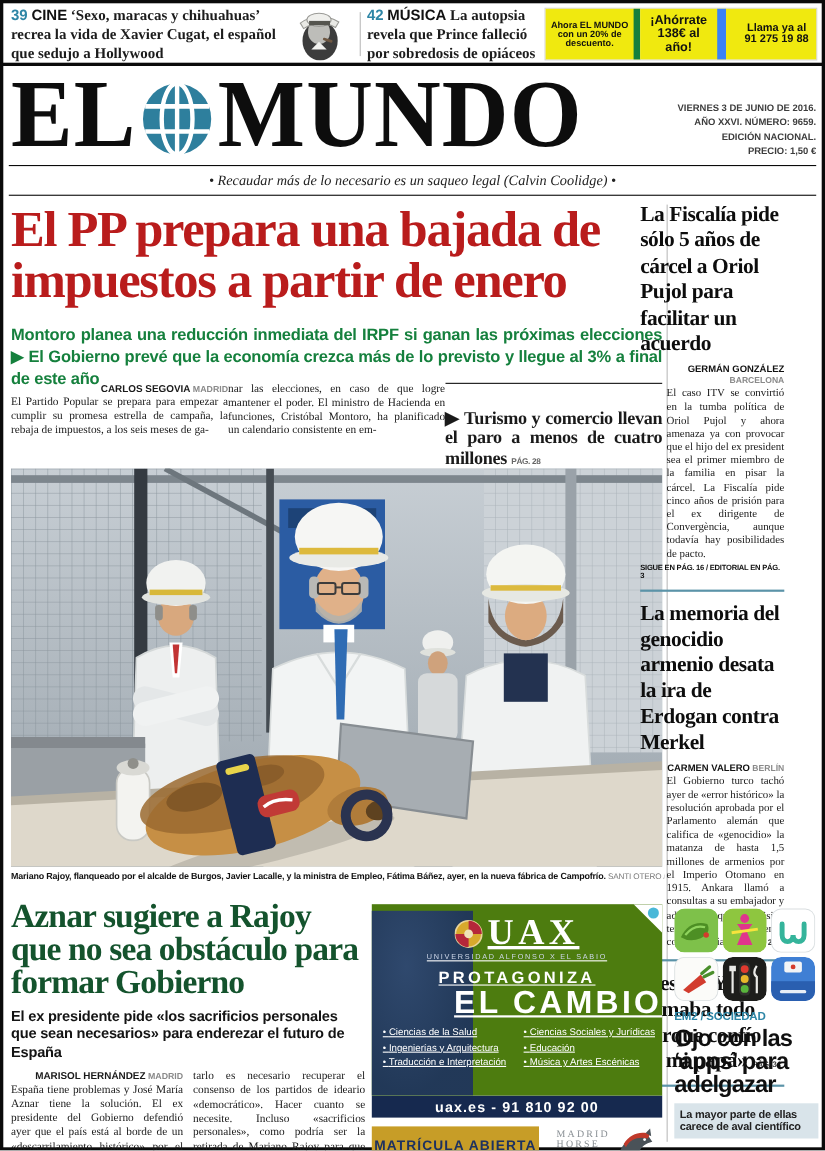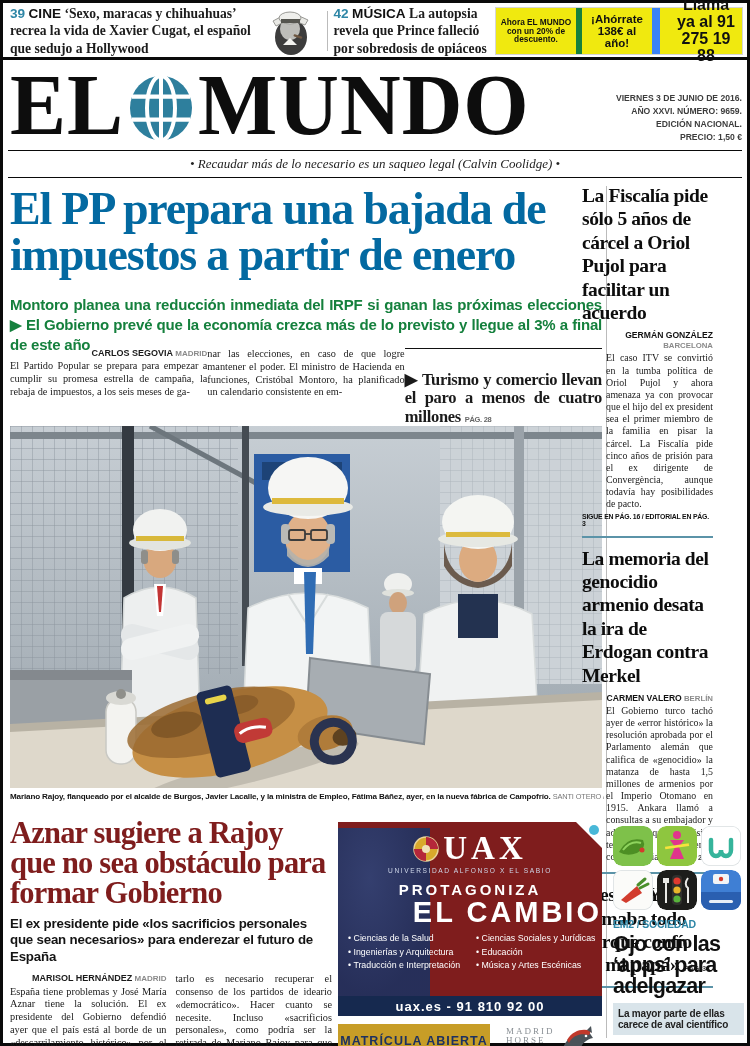--- a/index.html
+++ b/index.html
@@ -20,7 +20,7 @@
                text-align:center;padding:2px 4px;line-height:1.05;}
   .promo .c1{width:72px;font-size:8.3px;border-right:6px solid #15803d;}
   .promo .c2{width:62px;font-size:11.5px;border-right:8px solid #3b82f6;}
-  .promo .c3{width:64px;font-size:16px;padding-left:14px;}
+  .promo .c3{width:64px;font-size:10px;padding-left:14px;}
   .bar-rule{position:absolute;left:0;right:0;top:57px;height:2.5px;background:#0a0a0a;}
   
   .masthead{position:absolute;left:10px;right:8px;top:62px;height:86px;display:flex;align-items:center;}

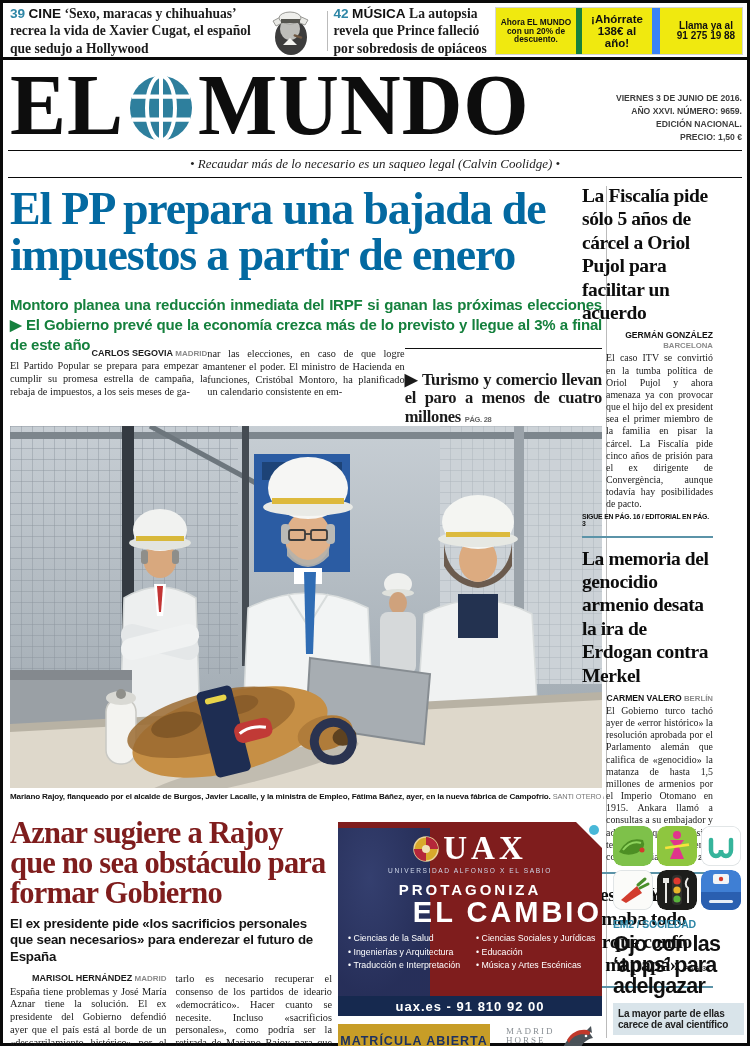--- a/index.html
+++ b/index.html
@@ -32,7 +32,7 @@
   .motto{font-family:"Liberation Serif",serif;font-style:italic;font-size:13px;color:#222;}
   
   .lead-head{position:absolute;left:10px;top:186px;width:594px;font-family:"Liberation Serif",serif;
-             font-weight:bold;font-size:46px;line-height:.99;letter-spacing:-1.2px;color:#0369a1;}
+             font-weight:bold;font-size:46px;line-height:.99;letter-spacing:-1.2px;color:#b91c1c;}
   .lead-sub{position:absolute;left:10px;top:295px;width:592px;font-weight:bold;font-size:15px;line-height:1.32;
             letter-spacing:-.2px;color:#15803d;text-align:justify;}
   .lead-cols{position:absolute;left:10px;top:348px;width:592px;display:flex;}

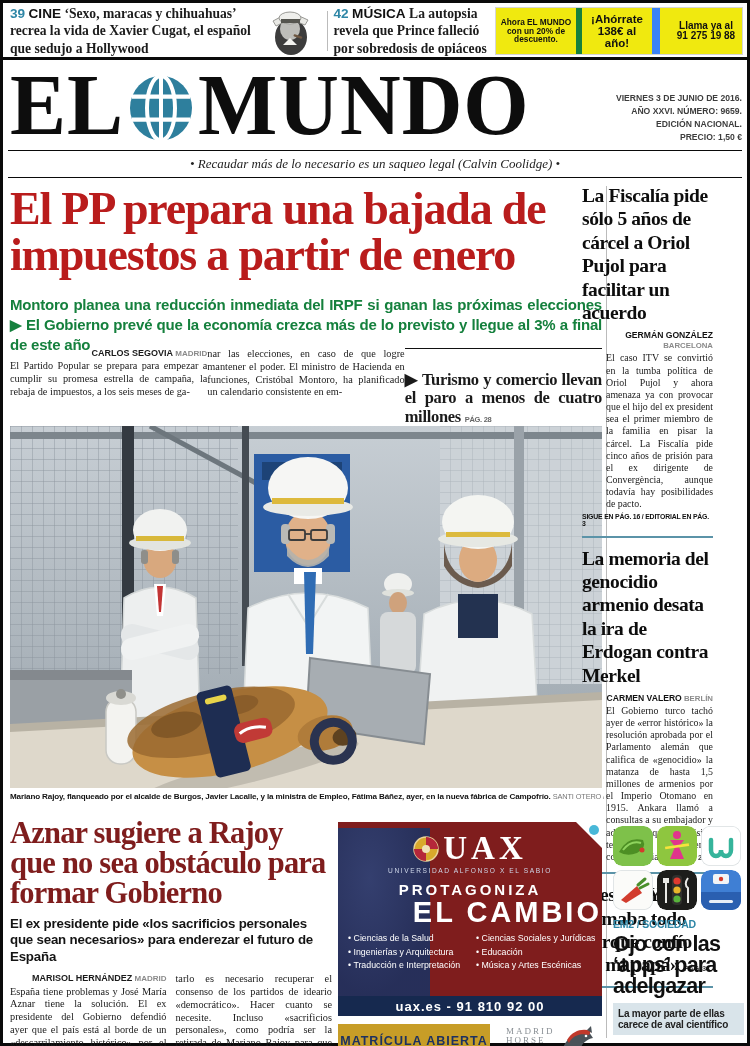--- a/index.html
+++ b/index.html
@@ -61,7 +61,7 @@
   .teal-rule{border:0;border-top:2px solid #5b93a8;margin:9px 0;}
   
   .aznar{position:absolute;left:10px;top:818px;width:322px;}
-  .aznar-head{font-family:"Liberation Serif",serif;font-weight:bold;font-size:30.5px;line-height:.99;letter-spacing:-.8px;color:#7f1d1d;}
+  .aznar-head{font-family:"Liberation Serif",serif;font-weight:bold;font-size:30.5px;line-height:.99;letter-spacing:-.8px;color:#14532d;}
   .aznar-sub{font-weight:bold;font-size:13.3px;line-height:1.25;letter-spacing:-.2px;margin-top:7px;color:#141414;}
   .aznar-cols{display:flex;gap:9px;margin-top:8px;}
   

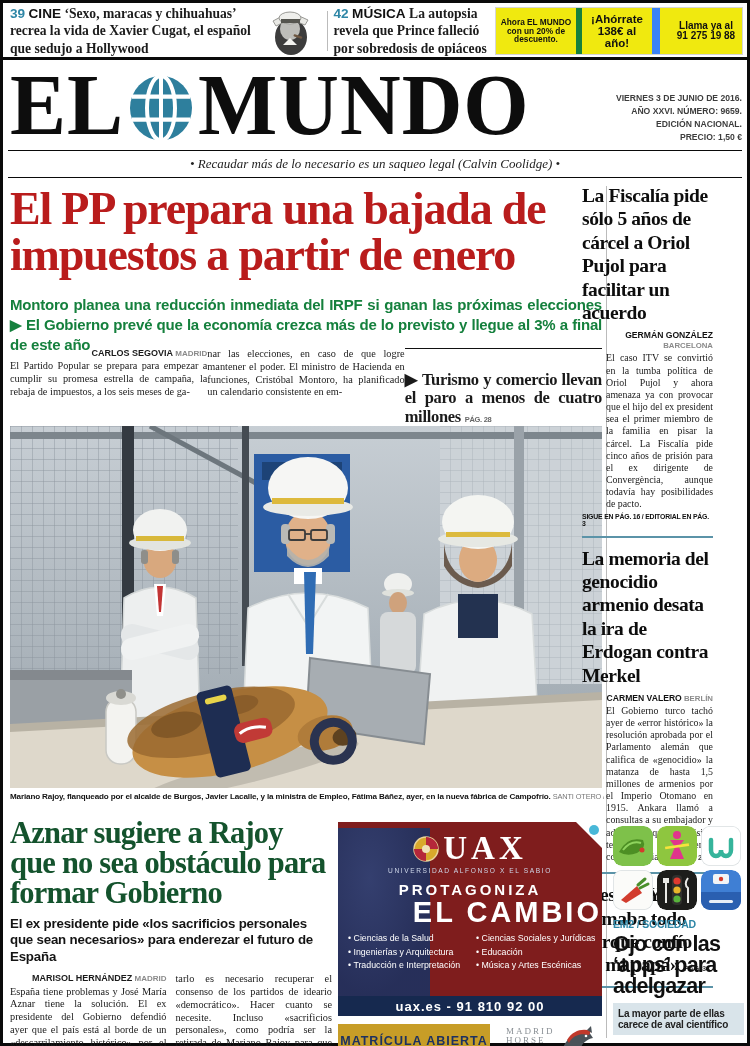--- a/index.html
+++ b/index.html
@@ -66,7 +66,7 @@
   .aznar-cols{display:flex;gap:9px;margin-top:8px;}
   
   .ad{position:absolute;left:338px;top:822px;width:264px;height:216px;}
-  .ad-navy{position:relative;width:100%;height:174px;background:#7f1d1d;overflow:hidden;color:#fff;text-align:center;}
+  .ad-navy{position:relative;width:100%;height:174px;background:#4d7c0f;overflow:hidden;color:#fff;text-align:center;text-decoration:underline;}
   .ad-sil{position:absolute;left:-18px;top:6px;width:110px;height:168px;background:radial-gradient(ellipse at 45% 30%,#2c4378 0%,#1d3160 70%);opacity:.9;}
   .ad-fold{position:absolute;right:0;top:0;width:0;height:0;border-left:26px solid transparent;border-top:26px solid #fff;}
   .ad-folddot{position:absolute;right:3px;top:3px;width:10px;height:10px;border-radius:50%;background:#49b8d8;}

